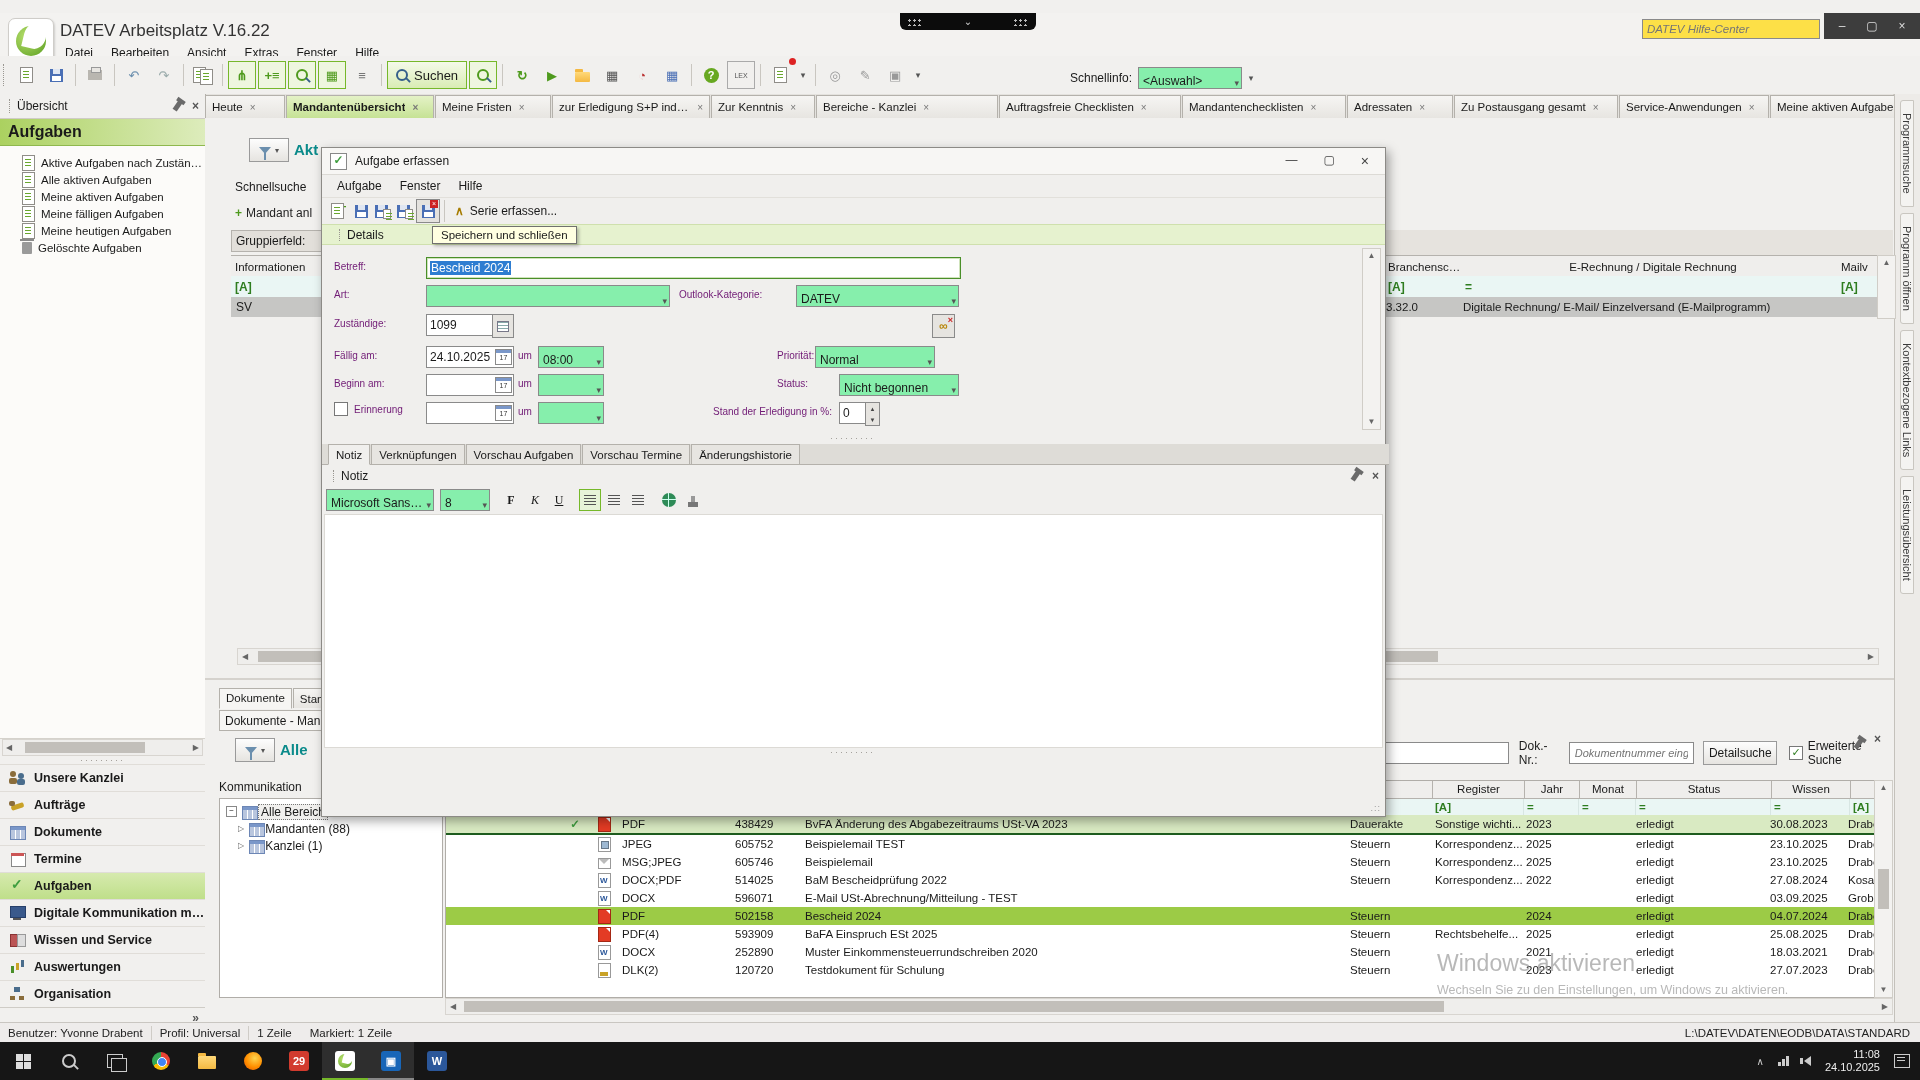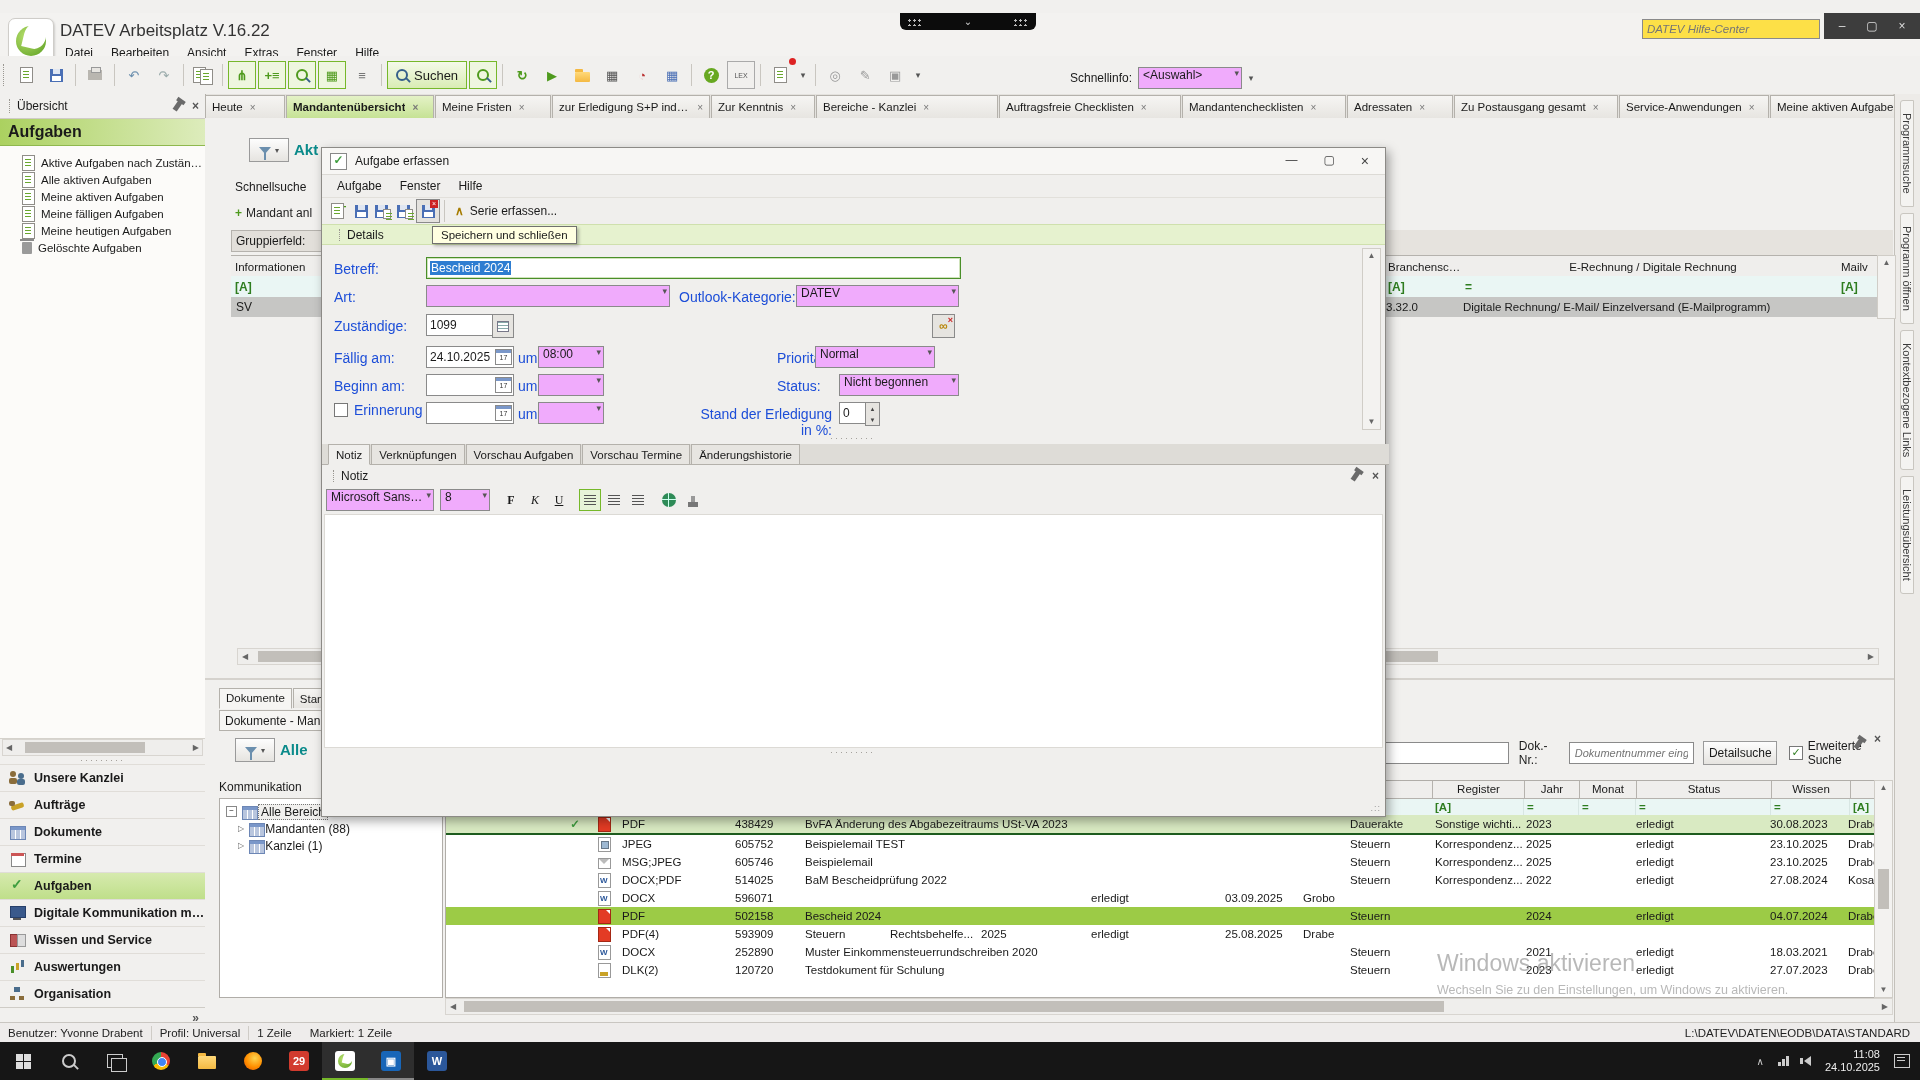--- a/index.html
+++ b/index.html
@@ -140,7 +140,7 @@
   #tooltip{left:110px;top:78px;background:#ffffe1;border:1px solid #707070;padding:2px 8px;font-size:11.5px;box-shadow:2px 2px 3px rgba(0,0,0,.25);z-index:60}
   .lbl{font-size:14px;color:#1d4ed8}
   .ipt{background:#fff;border:1px solid #8a8a8a;height:20px;display:flex;align-items:center;padding:0 3px;font-size:12px}
-  .cmb{background:#f0abfc;border:1px solid #8a8a8a;height:20px;display:flex;align-items:flex-start;padding:0 2px 0 4px;font-size:12px}
+  .cmb{background:#86efac;border:1px solid #8a8a8a;height:20px;display:flex;align-items:flex-end;padding:0 2px 0 4px;font-size:12px}
   .cmb .ar{margin-left:auto;color:#555;font-size:9px;padding-left:4px}
   .sel{background:#2e7dd1;color:#fff;padding:0 1px}
   .dtab{height:19px;border:1px solid #b4b1ab;border-bottom:none;background:#e7e5e1;display:flex;align-items:center;padding:0 7px;font-size:11.5px;margin-right:1px}

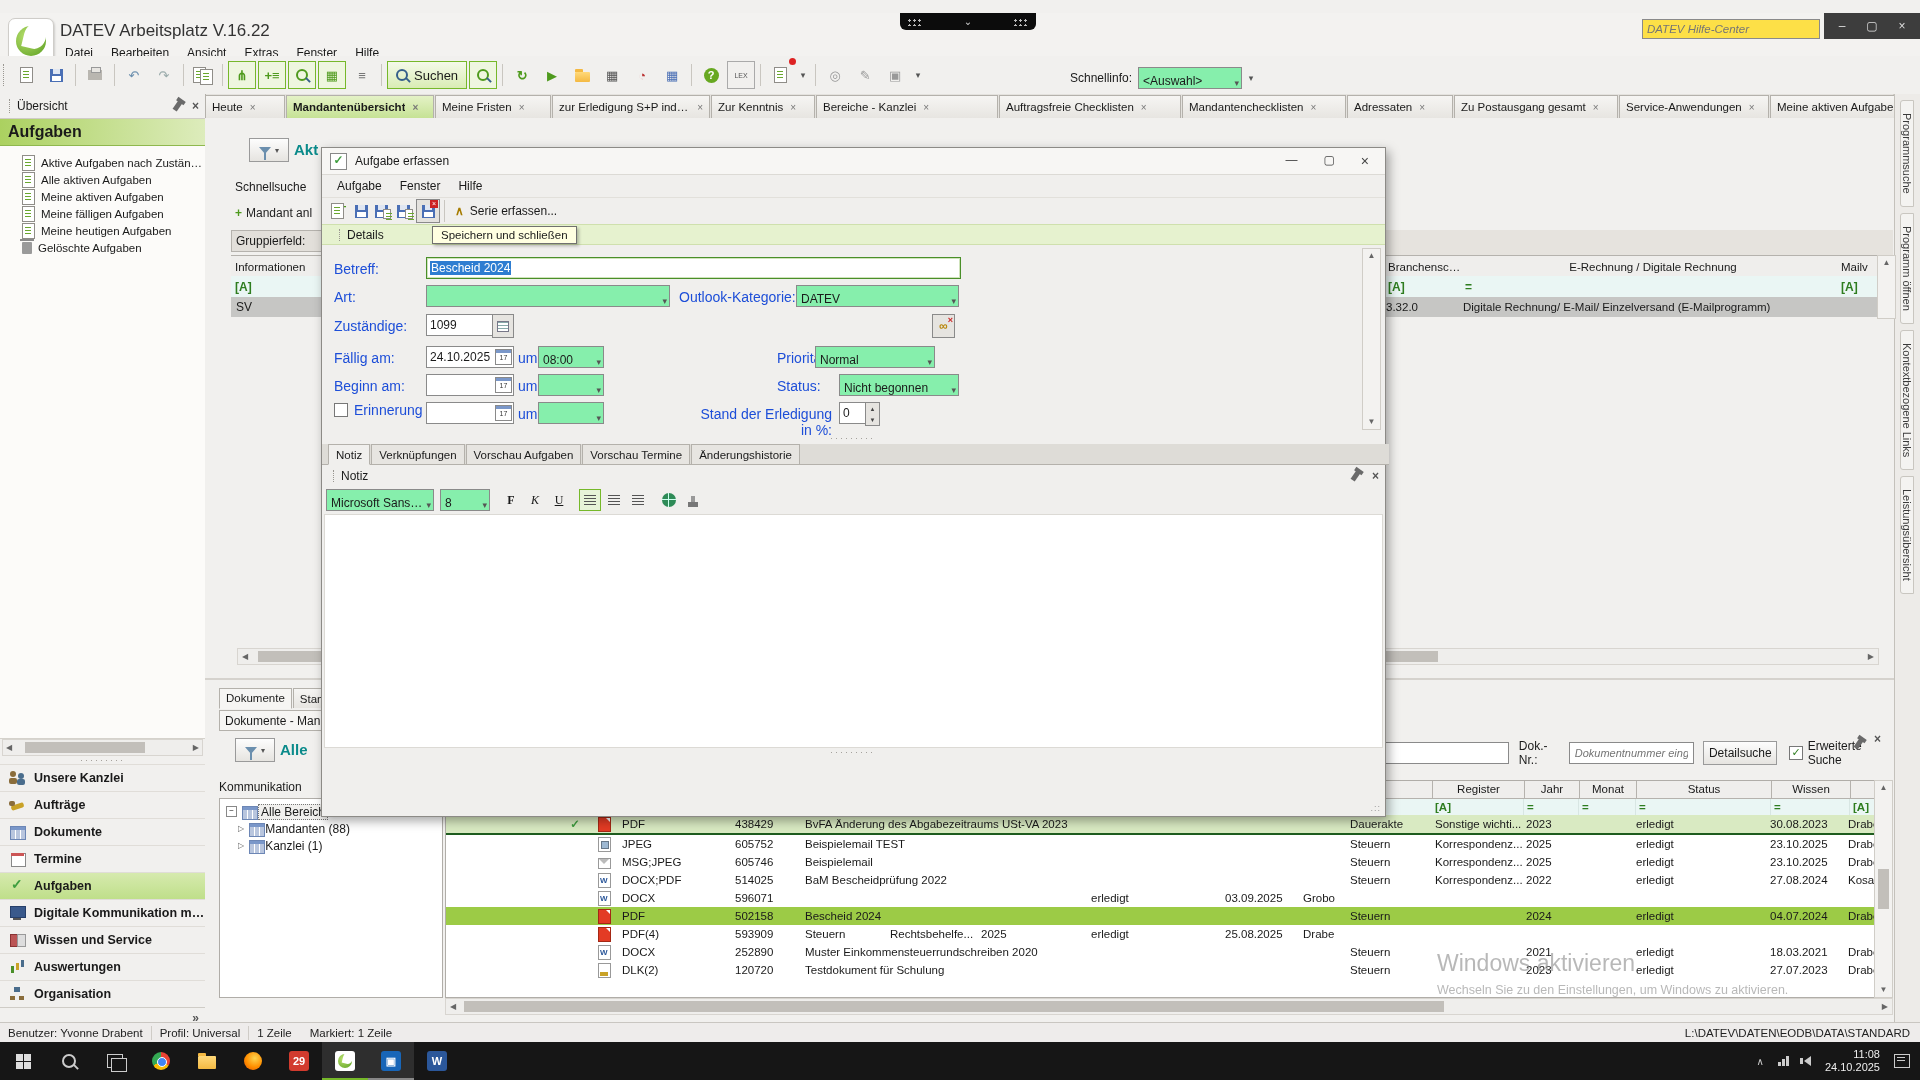--- a/index.html
+++ b/index.html
@@ -138,7 +138,7 @@
   .dbtn.pressed{border:1px solid #8a8a8a;background:#e4e2de}
   #dlg-details{height:19px;background:#e6f2cf;display:flex;align-items:center;padding-left:14px;border-top:1px solid #cfe0ad;border-bottom:1px solid #cfe0ad}
   #tooltip{left:110px;top:78px;background:#ffffe1;border:1px solid #707070;padding:2px 8px;font-size:11.5px;box-shadow:2px 2px 3px rgba(0,0,0,.25);z-index:60}
-  .lbl{font-size:14px;color:#1d4ed8}
+  .lbl{font-size:10px;color:#701a75}
   .ipt{background:#fff;border:1px solid #8a8a8a;height:20px;display:flex;align-items:center;padding:0 3px;font-size:12px}
   .cmb{background:#86efac;border:1px solid #8a8a8a;height:20px;display:flex;align-items:flex-end;padding:0 2px 0 4px;font-size:12px}
   .cmb .ar{margin-left:auto;color:#555;font-size:9px;padding-left:4px}

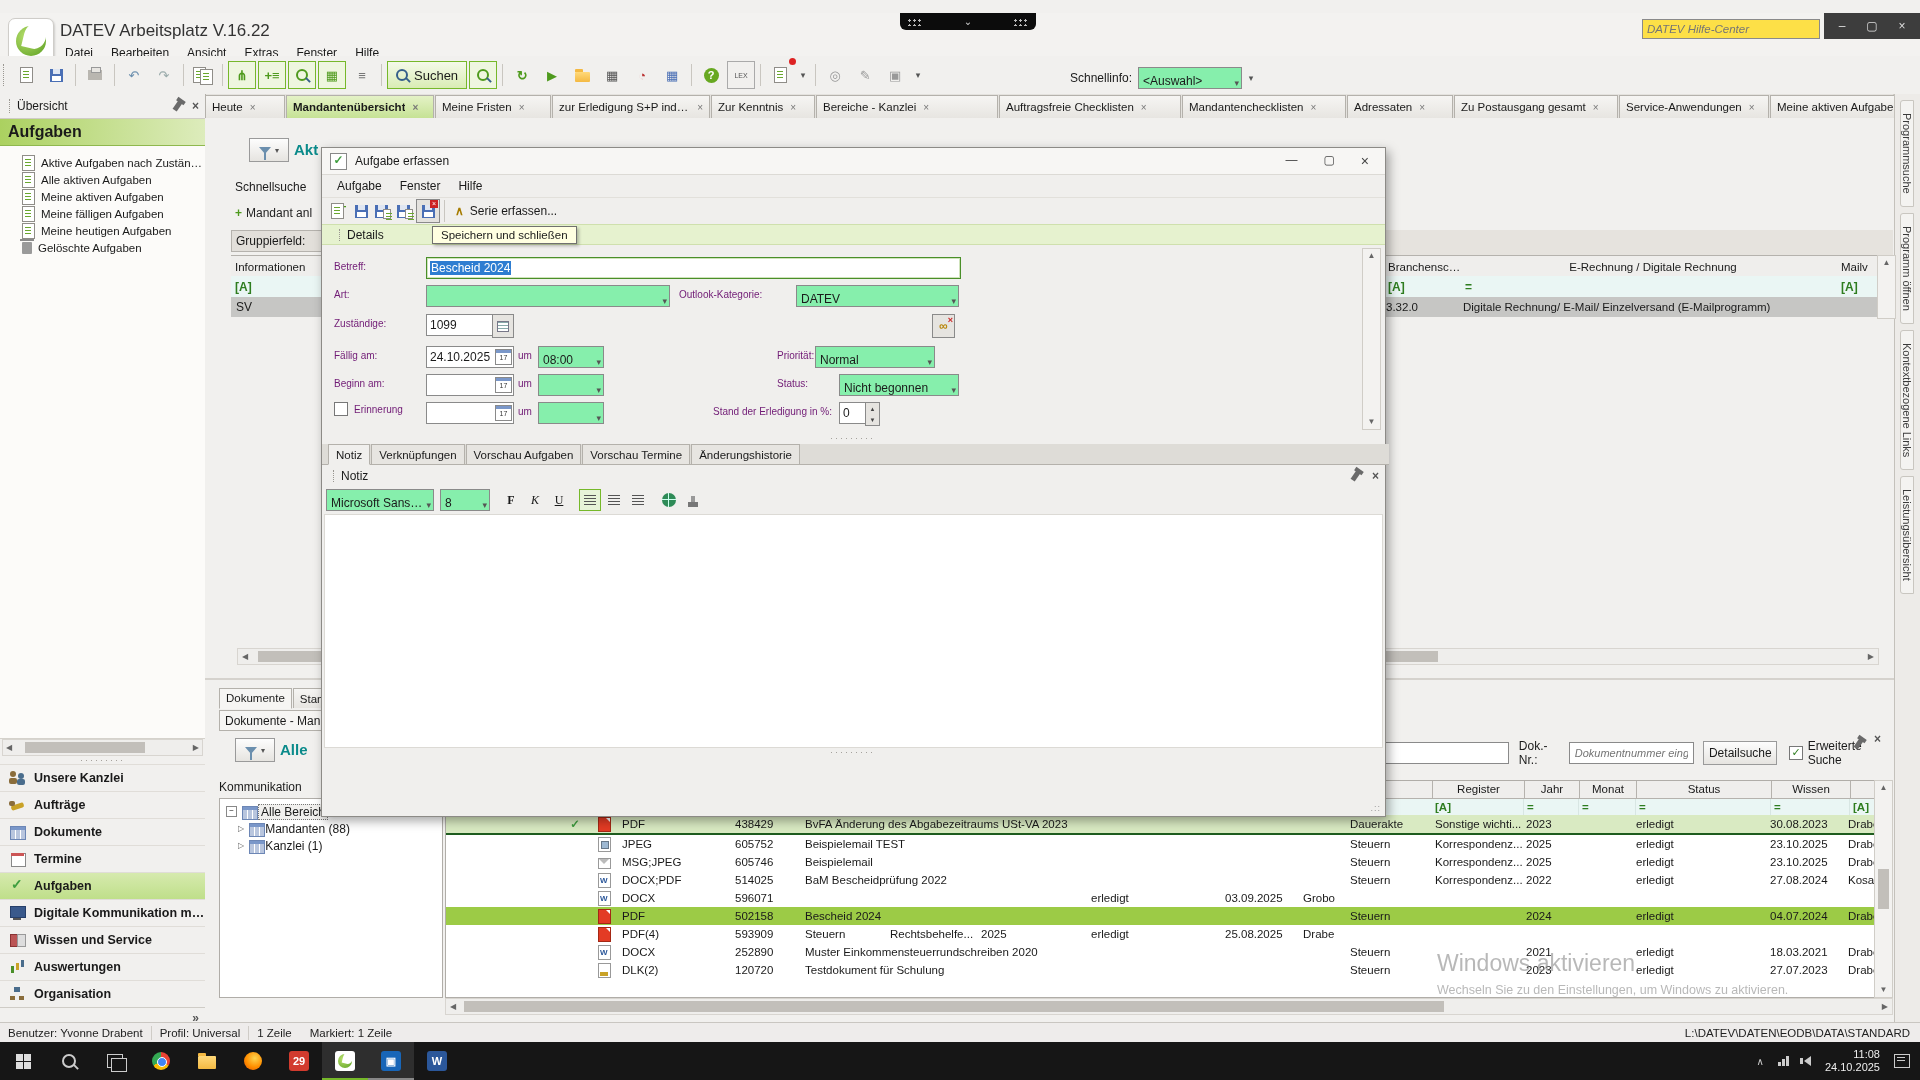--- a/index.html
+++ b/index.html
@@ -665,6 +665,7 @@
         </div>
       <div class="ctyp">DOCX</div>
         <div class="cnr">596071</div>
+      <div class="cti">E-Mail USt-Abrechnung/Mitteilung - TEST</div>
         <div class="cord"></div>
       <div class="creg"></div>
         <div class="cjr"></div>

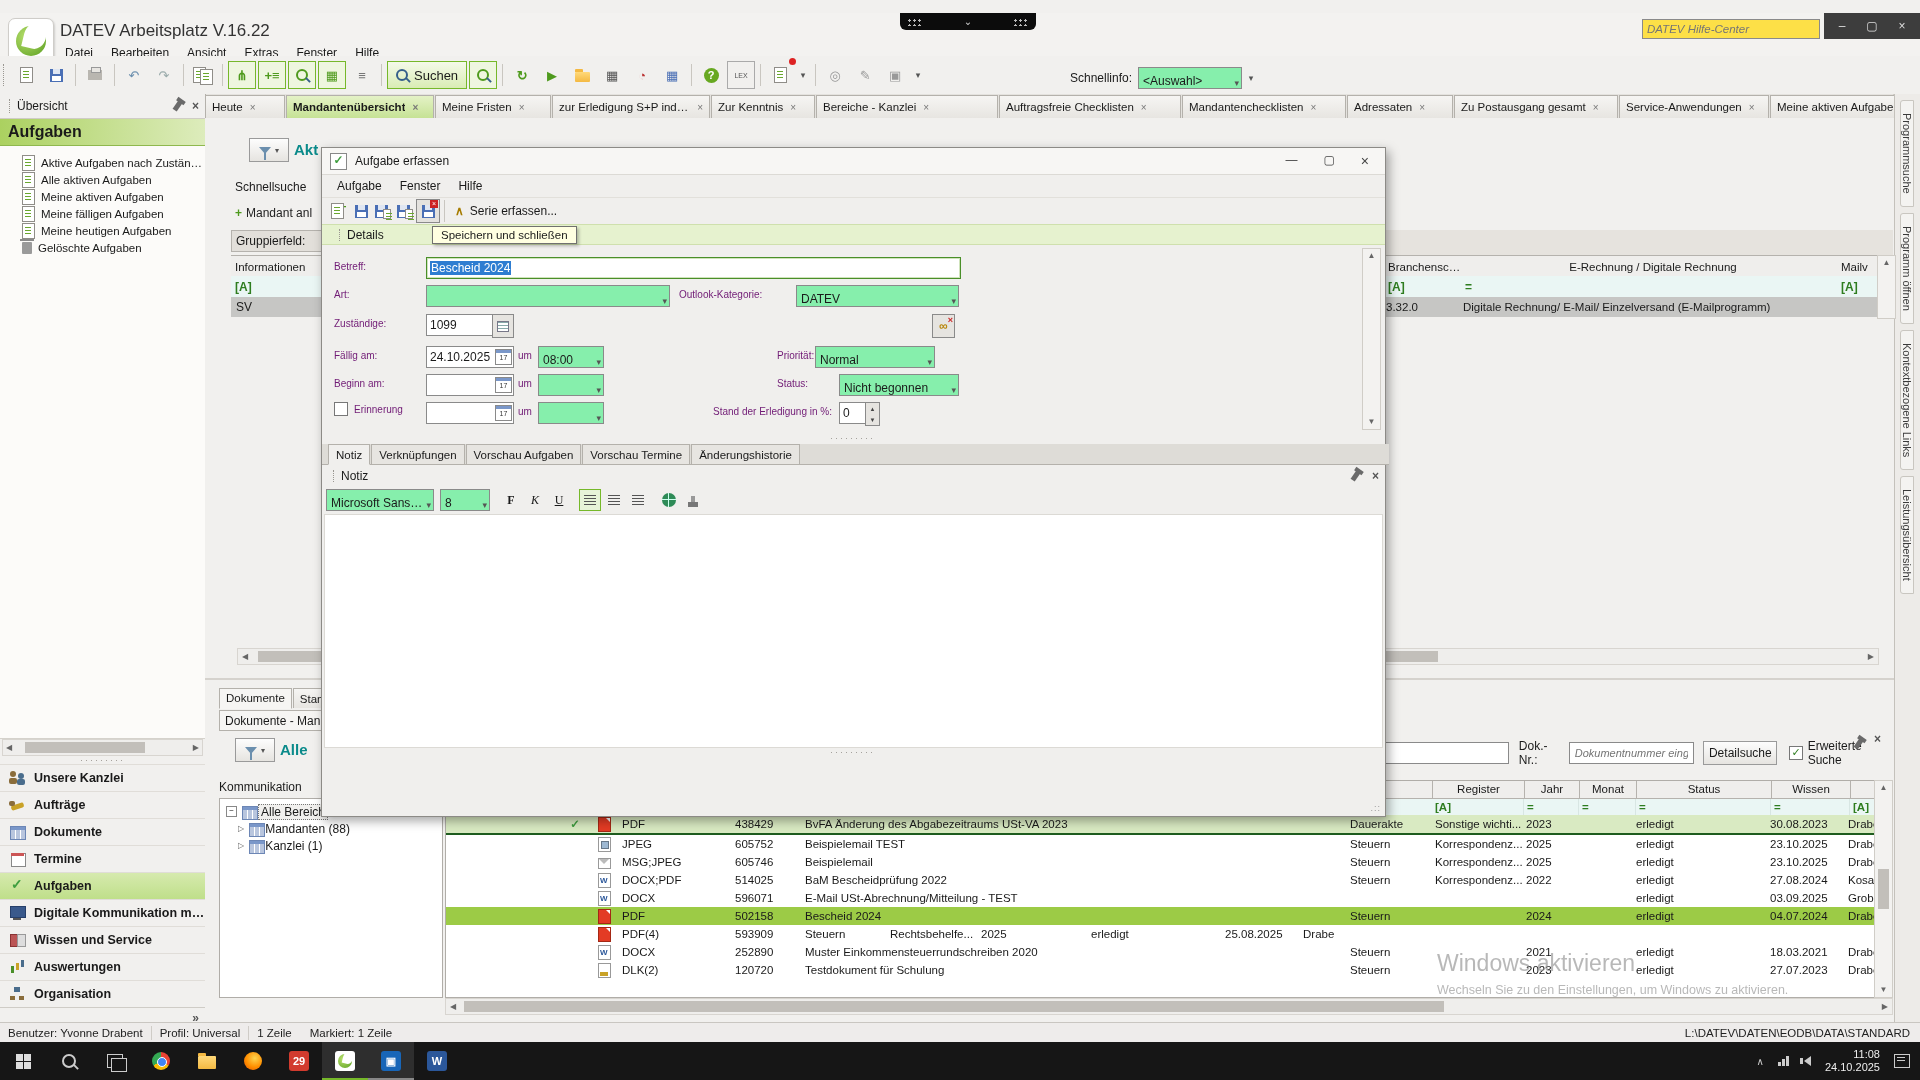--- a/index.html
+++ b/index.html
@@ -699,6 +699,7 @@
         </div>
       <div class="ctyp">PDF(4)</div>
         <div class="cnr">593909</div>
+      <div class="cti">BaFA Einspruch ESt 2025</div>
         <div class="cord">Steuern</div>
       <div class="creg">Rechtsbehelfe...</div>
         <div class="cjr">2025</div>

